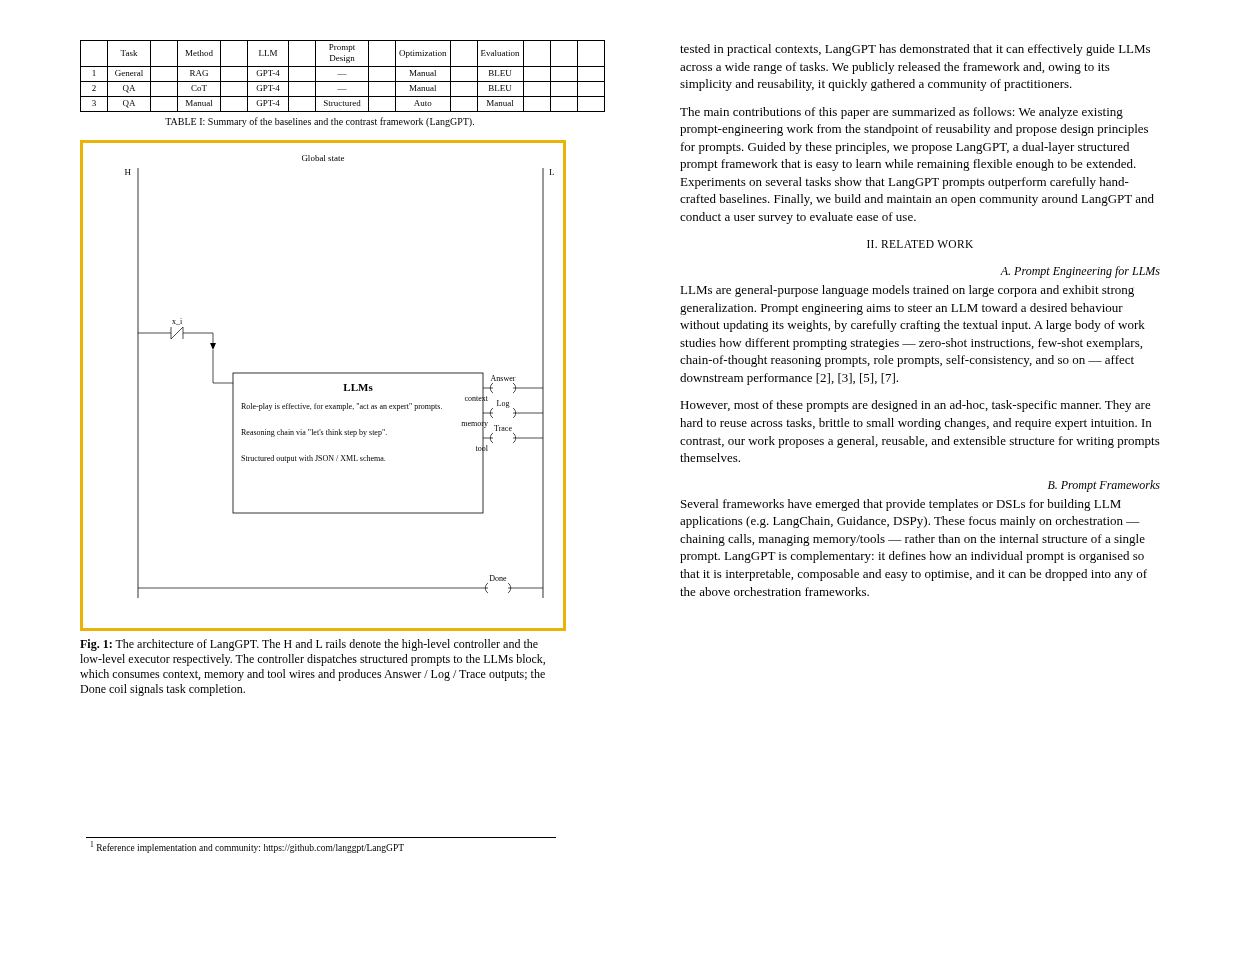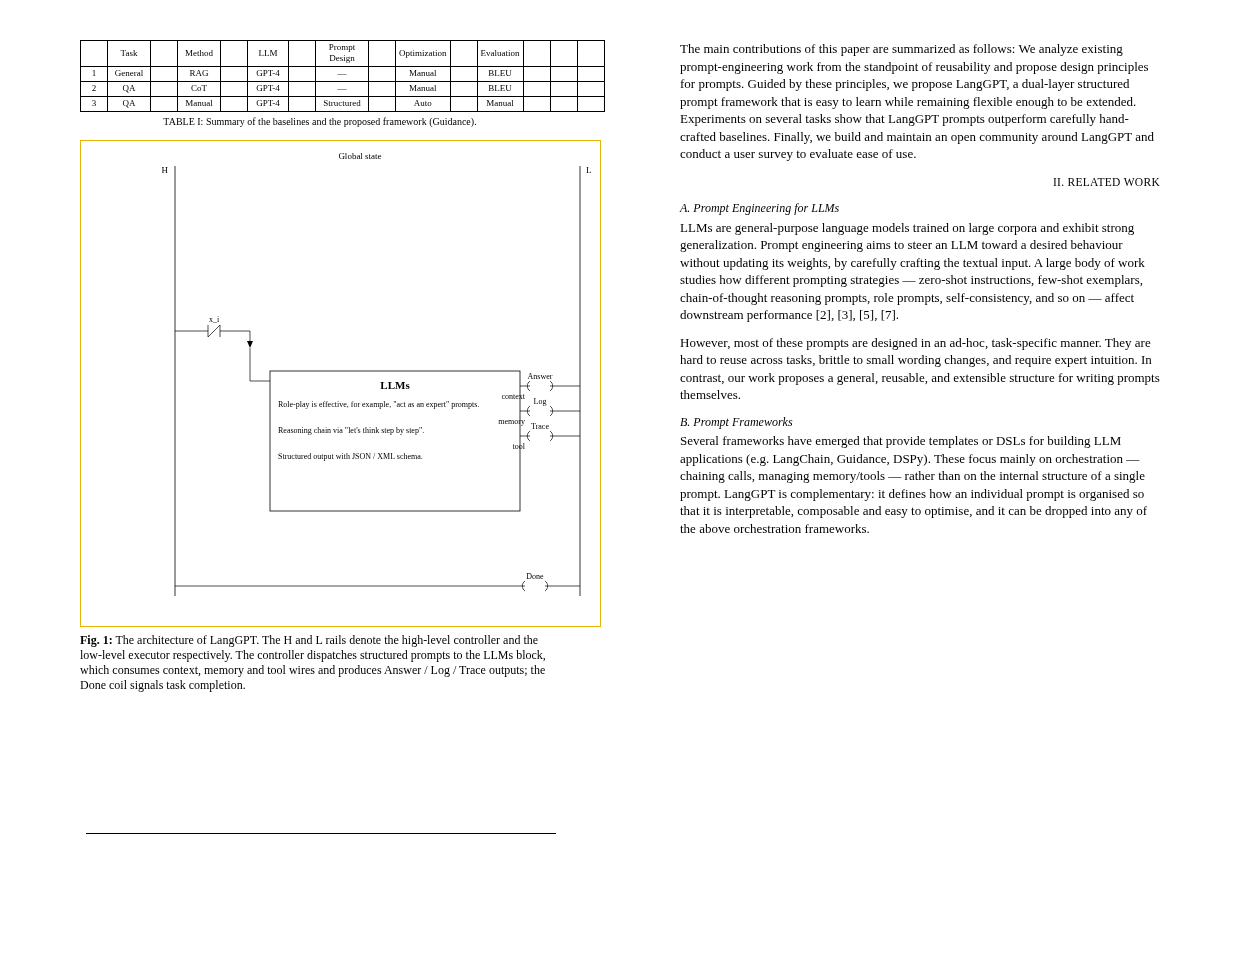--- a/index.html
+++ b/index.html
@@ -72,6 +72,7 @@
 <div class="wrap">
 
   <div class="right-col">
+    <p>tested in practical contexts, LangGPT has demonstrated that it can effectively guide LLMs across a wide range of tasks. We publicly released the framework and, owing to its simplicity and reusability, it quickly gathered a community of practitioners.</p>
     <p>The main contributions of this paper are summarized as follows: We analyze existing prompt-engineering work from the standpoint of reusability and propose design principles for prompts. Guided by these principles, we propose LangGPT, a dual-layer structured prompt framework that is easy to learn while remaining flexible enough to be extended. Experiments on several tasks show that LangGPT prompts outperform carefully hand-crafted baselines. Finally, we build and maintain an open community around LangGPT and conduct a user survey to evaluate ease of use.</p>
     <div class="sec-head">II.   RELATED WORK</div>
     <div class="subhead">A. Prompt Engineering for LLMs</div>

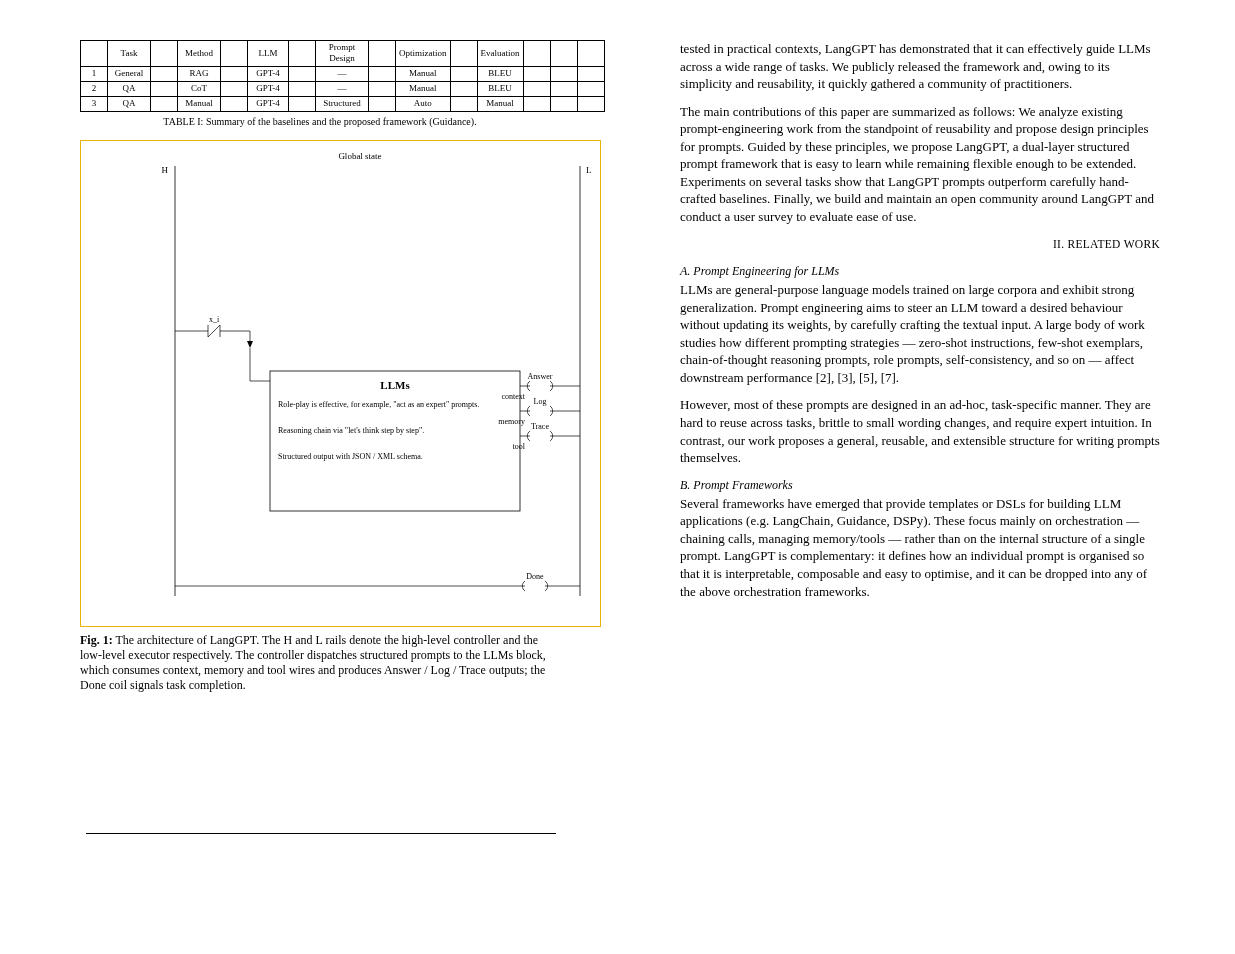--- a/index.html
+++ b/index.html
@@ -156,7 +156,7 @@
       </tr>
     </tbody>
       </table>
-    <div class="caption">TABLE I: Summary of the baselines and the proposed framework (Guidance).</div>
+    <div class="caption">TABLE I: Summary of the baselines and the contrast framework (LangGPT).</div>
 
     <div class="fig-box">
       <svg width="480" height="485" viewBox="0 0 480 485">

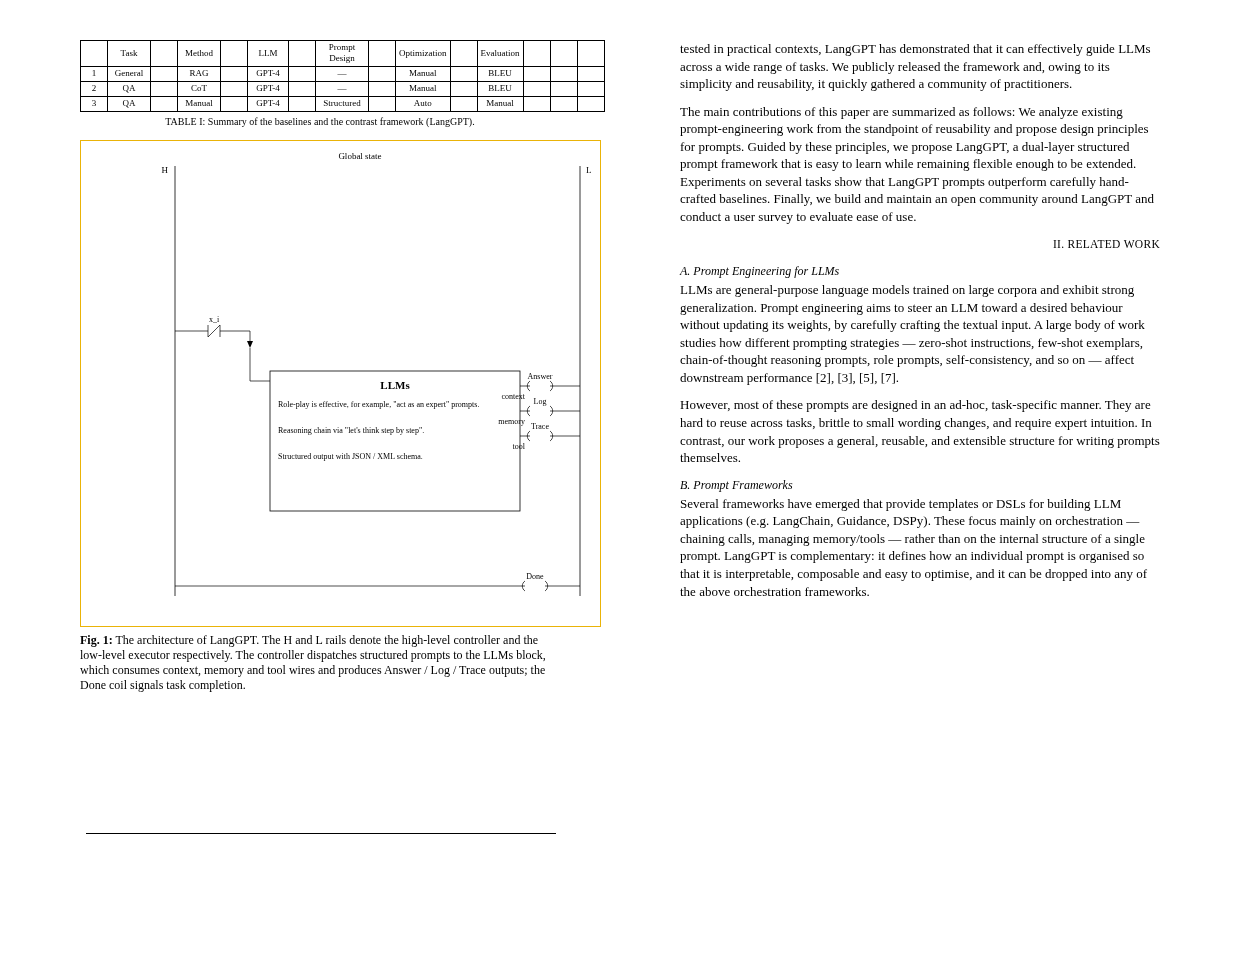--- a/index.html
+++ b/index.html
@@ -30,7 +30,7 @@
 .table .wide3 { width: 46px; }
 .table .wide4 { width: 20px; }
 .caption { font-size: 10px; text-align: center; width: 480px; margin-bottom: 12px; }
-.fig-box { border: 1px solid #eab308; width: 480px; height: 485px; position: relative; margin-bottom: 6px; padding-left: 39px; }
+.fig-box { border: 3px solid #eab308; width: 480px; height: 485px; position: relative; margin-bottom: 6px; }
 .fig-caption { font-size: 12px; width: 480px; }
 .fig-caption b { font-weight: bold; }
 .right-col {

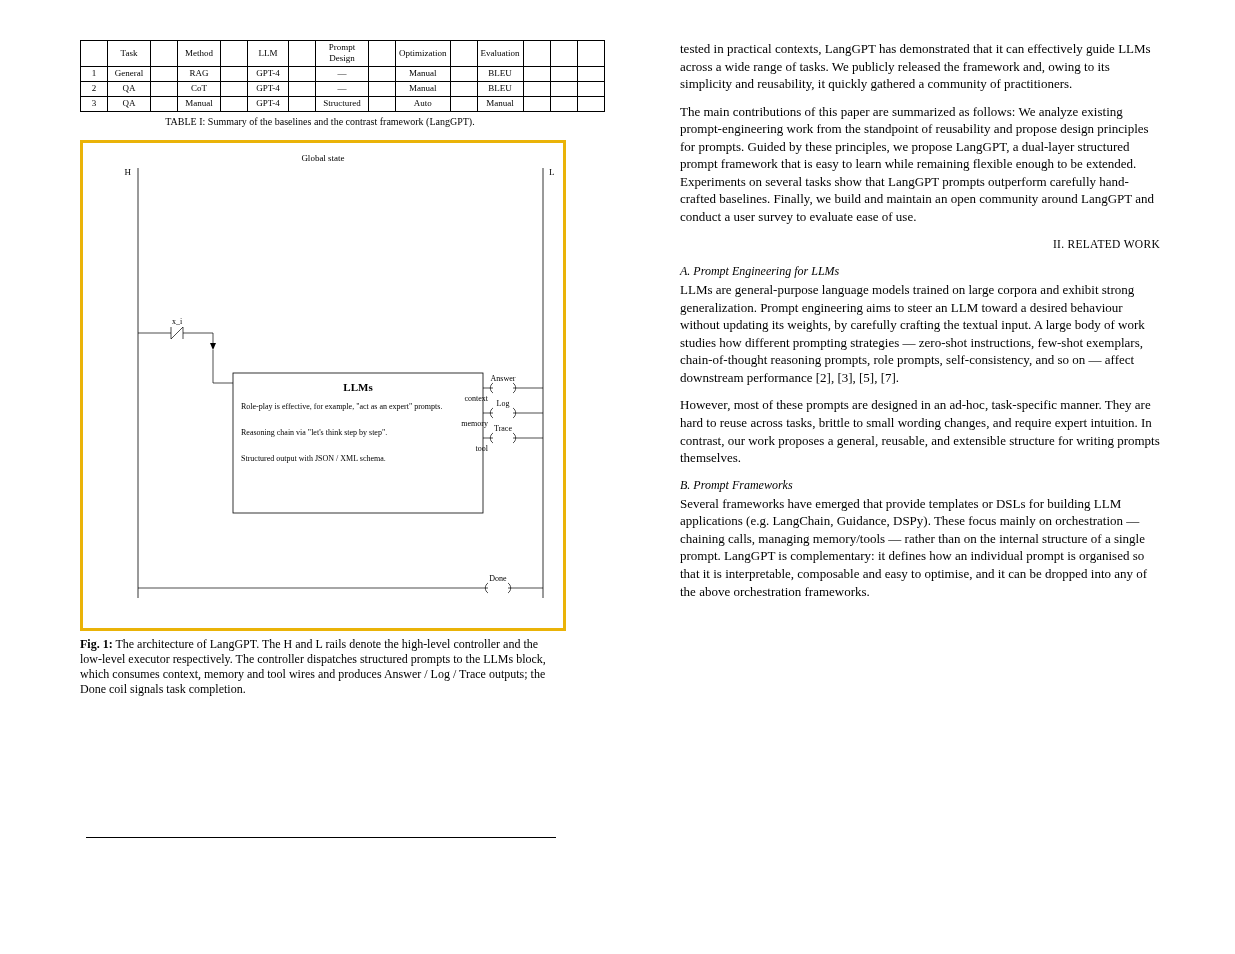--- a/index.html
+++ b/index.html
@@ -42,7 +42,7 @@
 .right-col p { margin: 0 0 10px 0; }
 .right-col .sec-head {
   font-size: 11.5px;
-  text-align: right;
+  text-align: center;
   margin: 12px 0 8px;
   letter-spacing: 0.3px;
 }

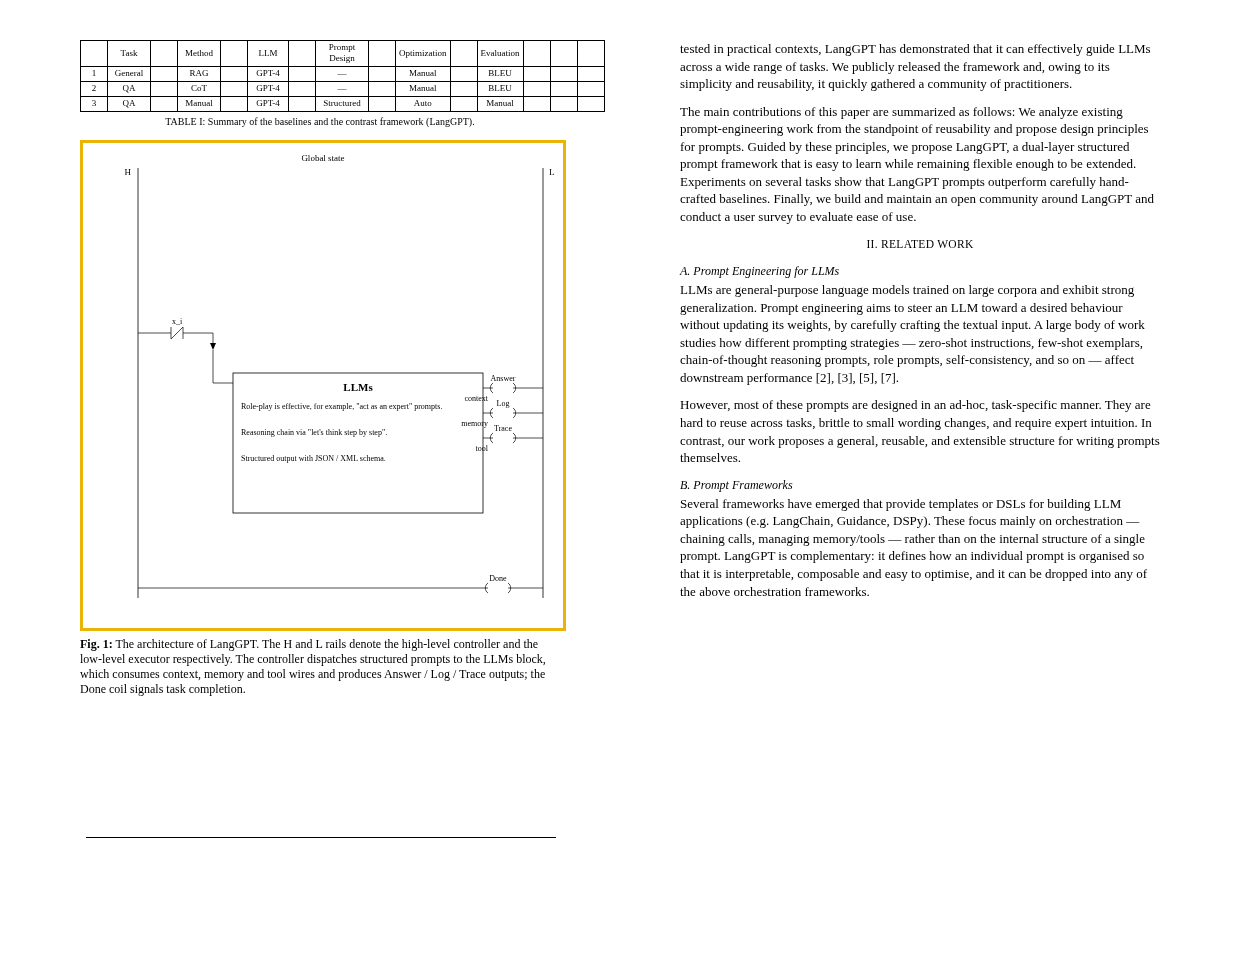--- a/index.html
+++ b/index.html
@@ -46,7 +46,7 @@
   margin: 12px 0 8px;
   letter-spacing: 0.3px;
 }
-.subhead { font-style: italic; font-size: 12px; margin-top: 10px; margin-bottom: 2px; }
+.subhead { font-style: italic; font-size: 12px; margin-top: 10px; margin-bottom: 2px; text-align: right; }
 .footnote-rule {
   border: 0;
   border-top: 0.7px solid #000;

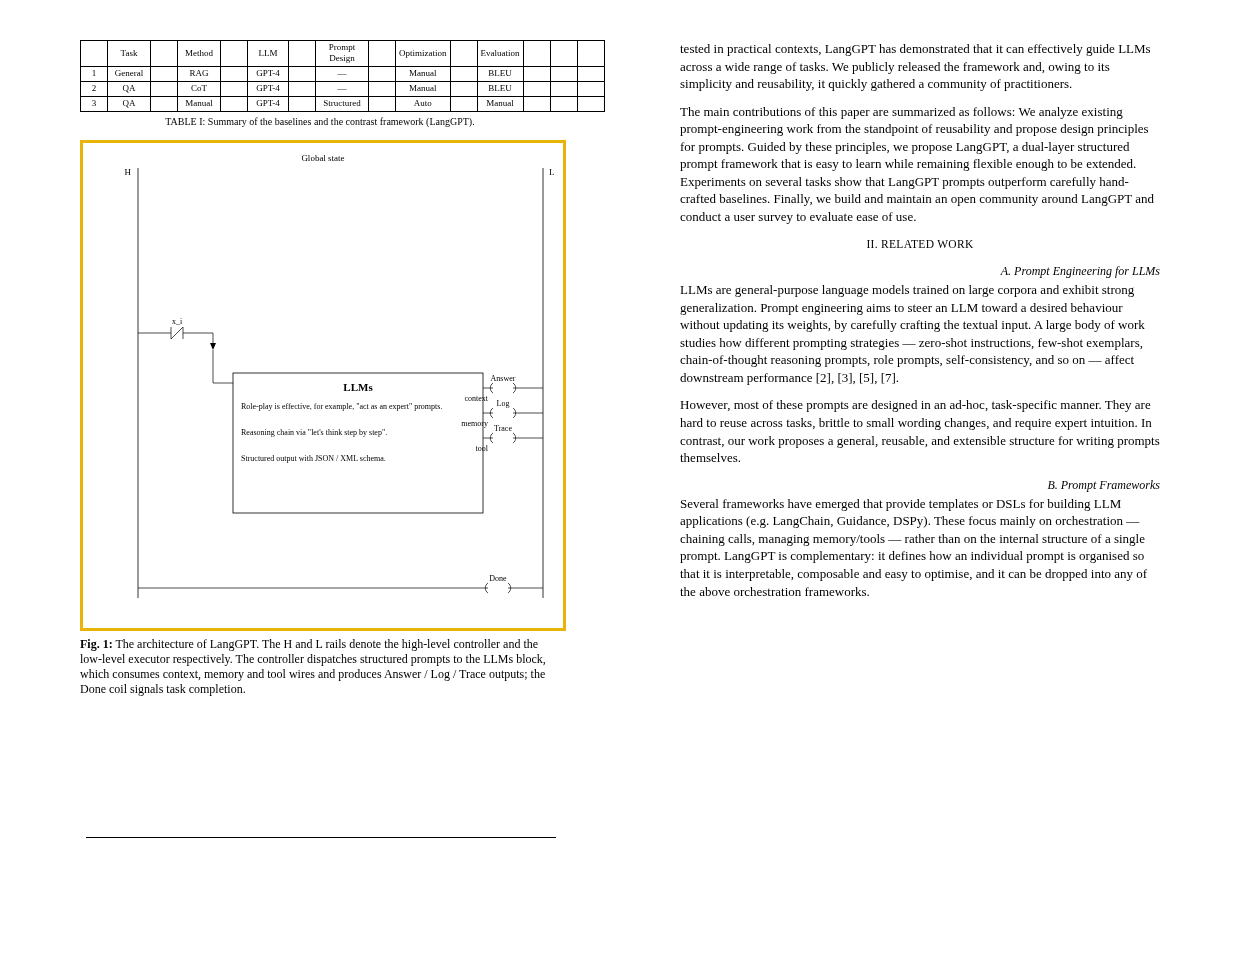--- a/index.html
+++ b/index.html
@@ -226,6 +226,10 @@
     </div>
 
     <hr class="footnote-rule">
+    <div class="footnote">
+      <sup>1</sup>
+      <span>Reference implementation and community: https://github.com/langgpt/LangGPT</span>
+    </div>
   </div>
 
 </div>

